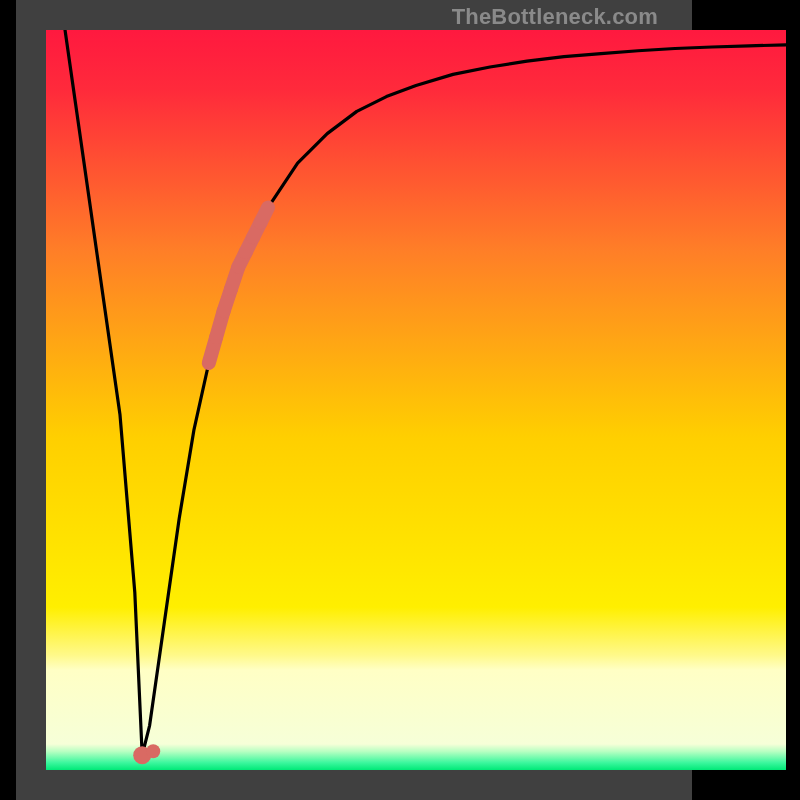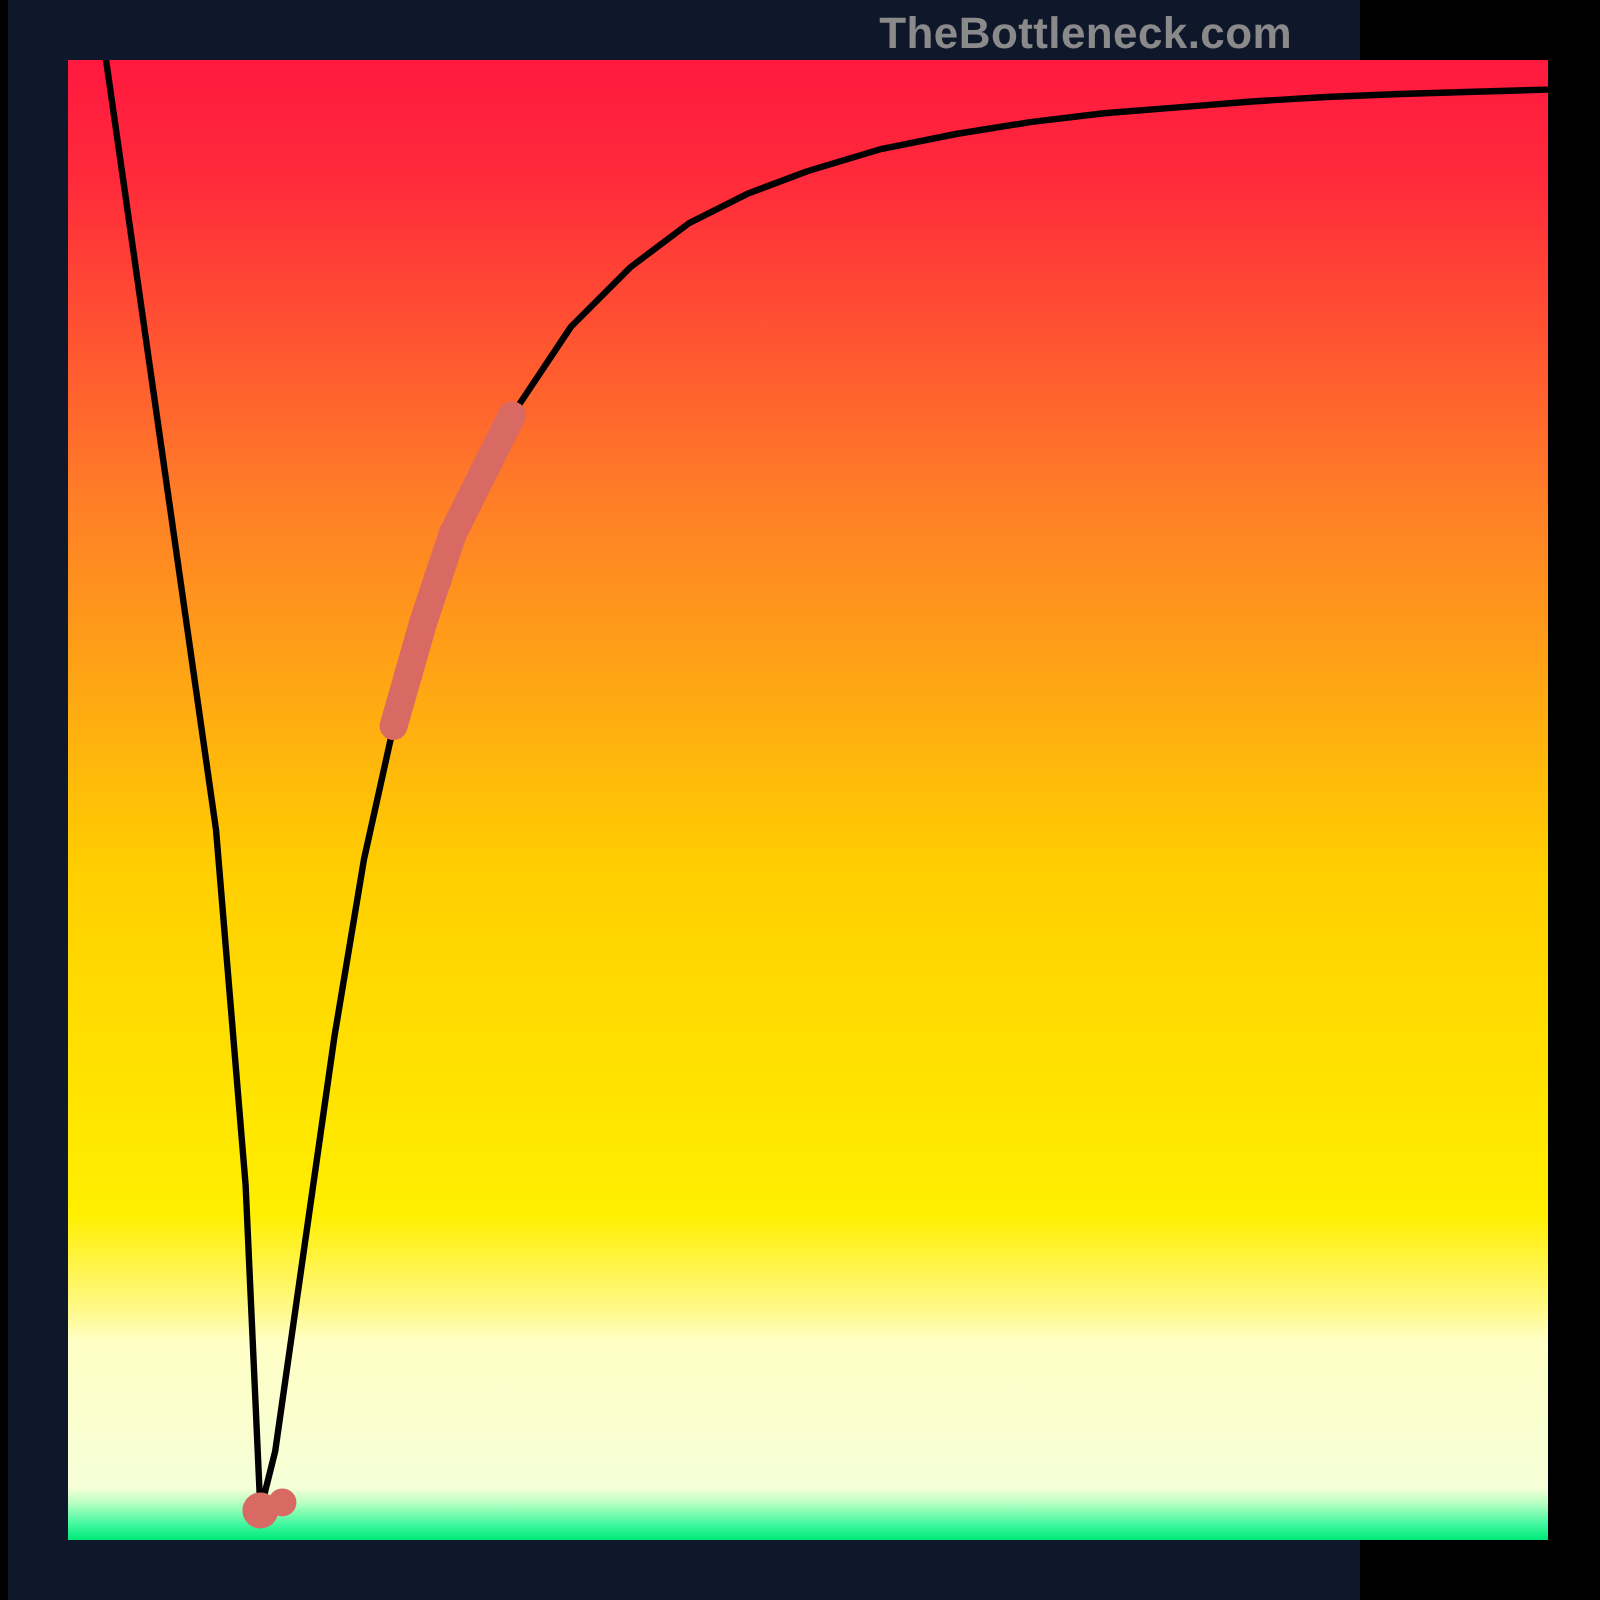--- a/index.html
+++ b/index.html
@@ -12,11 +12,11 @@
   }
   .frame {
     position: absolute;
-    left: 4px;
+    left: 16px;
     top: 0;
     width: 676px;
     height: 800px;
-    background: #0f172a;
+    background: #404040;
   }
   .plot {
     position: absolute;

